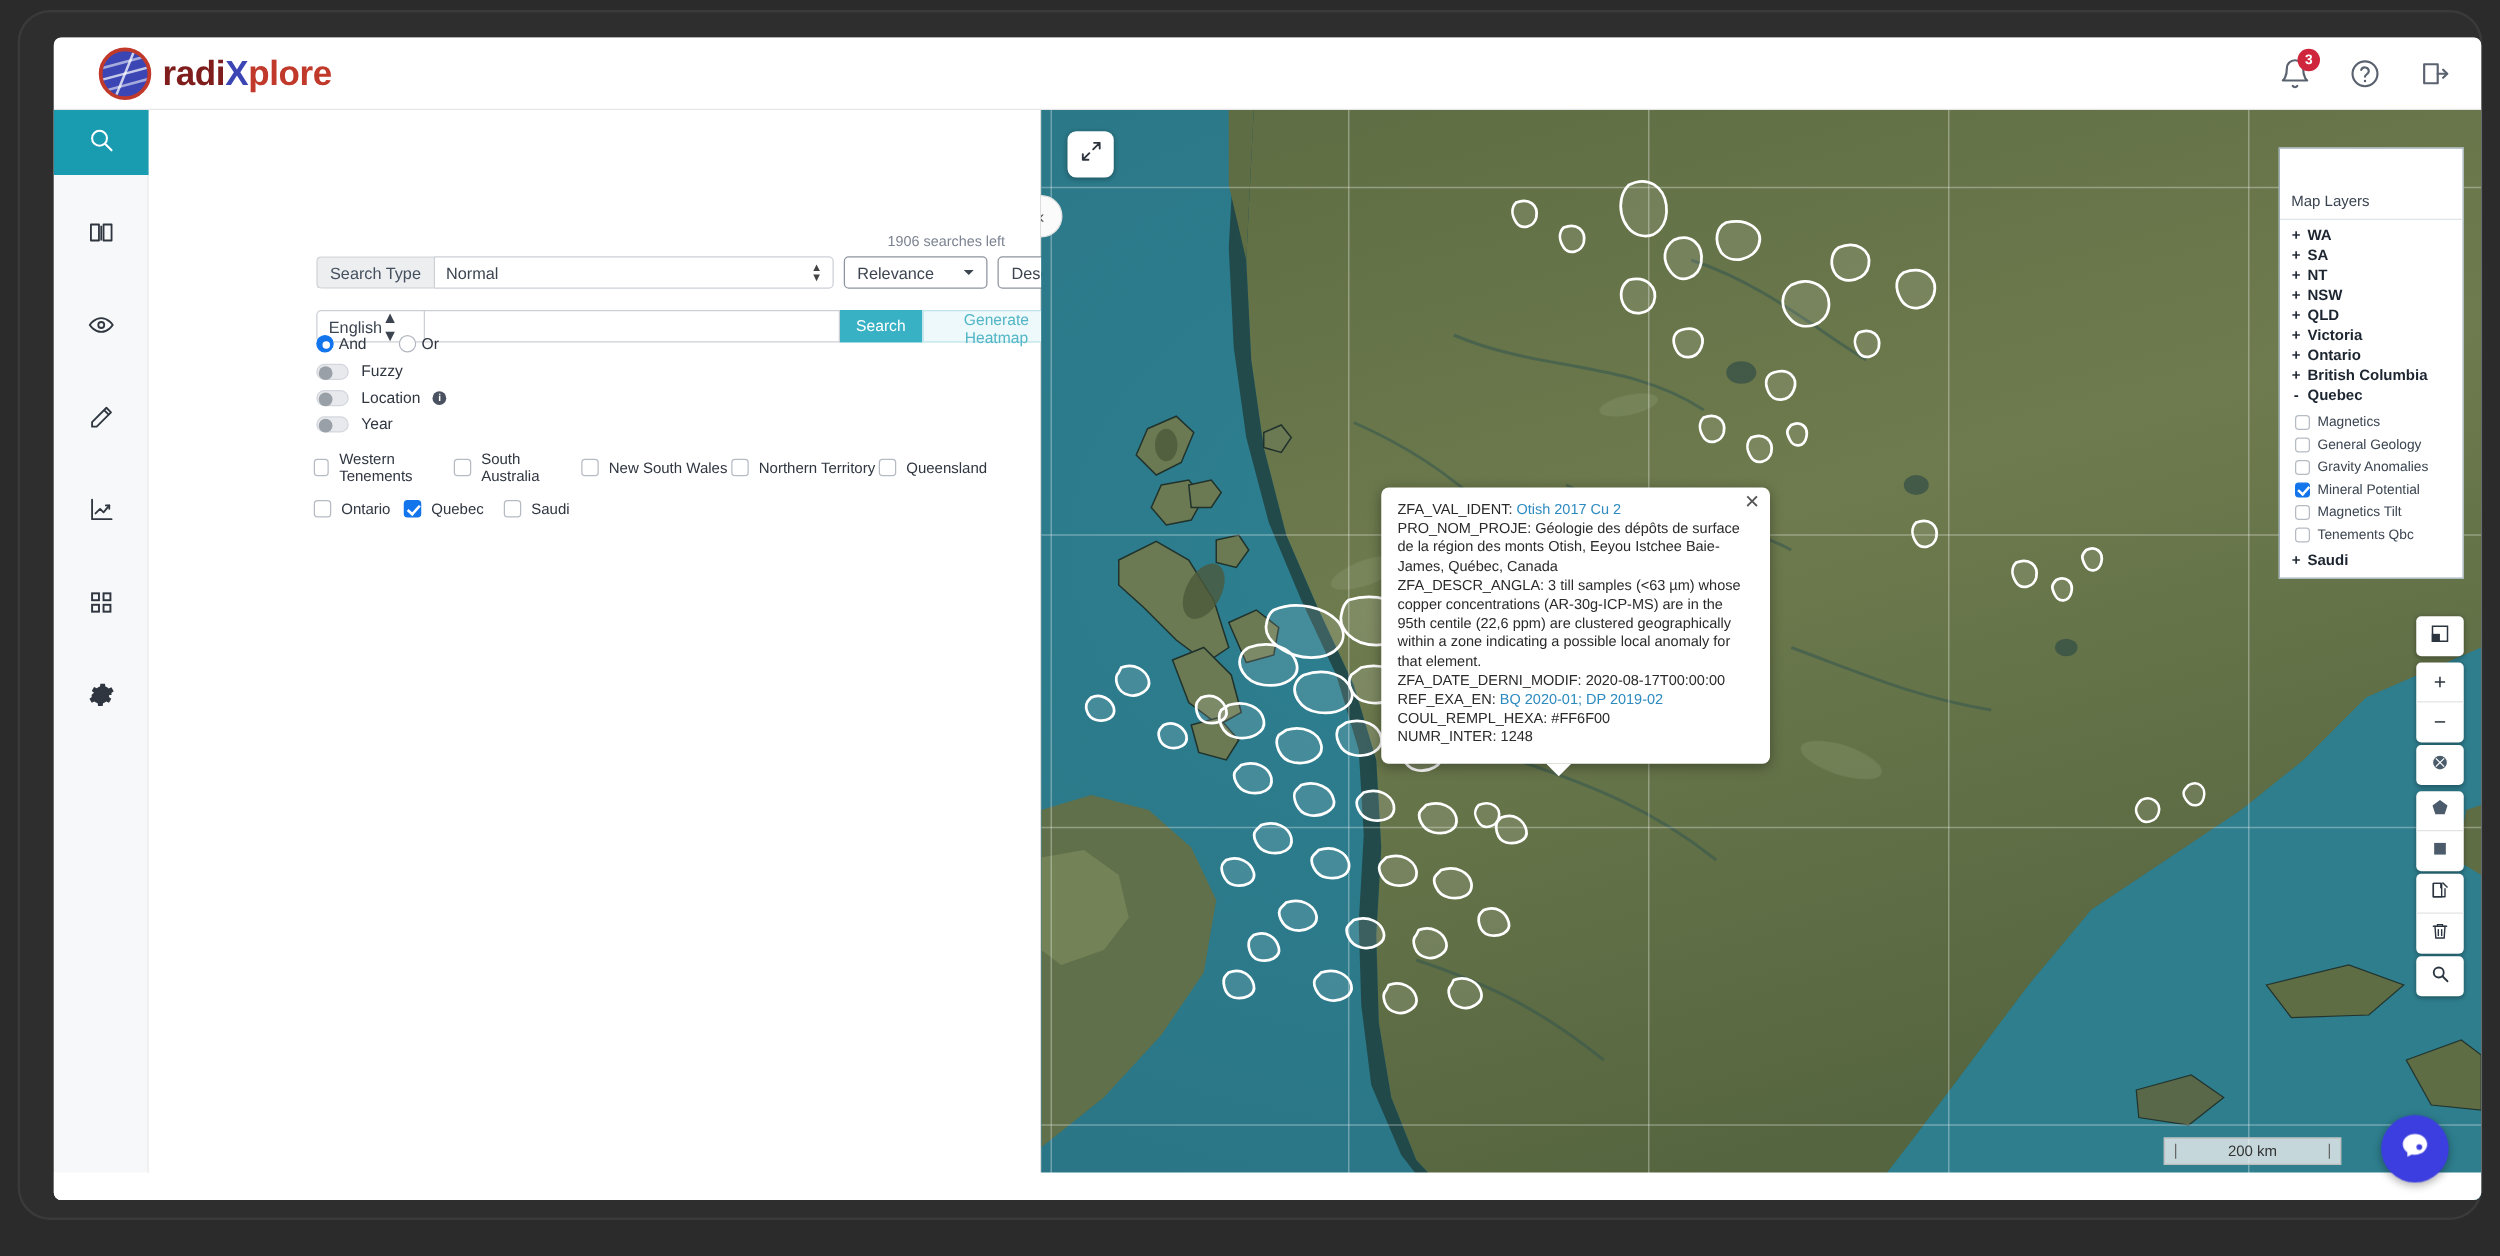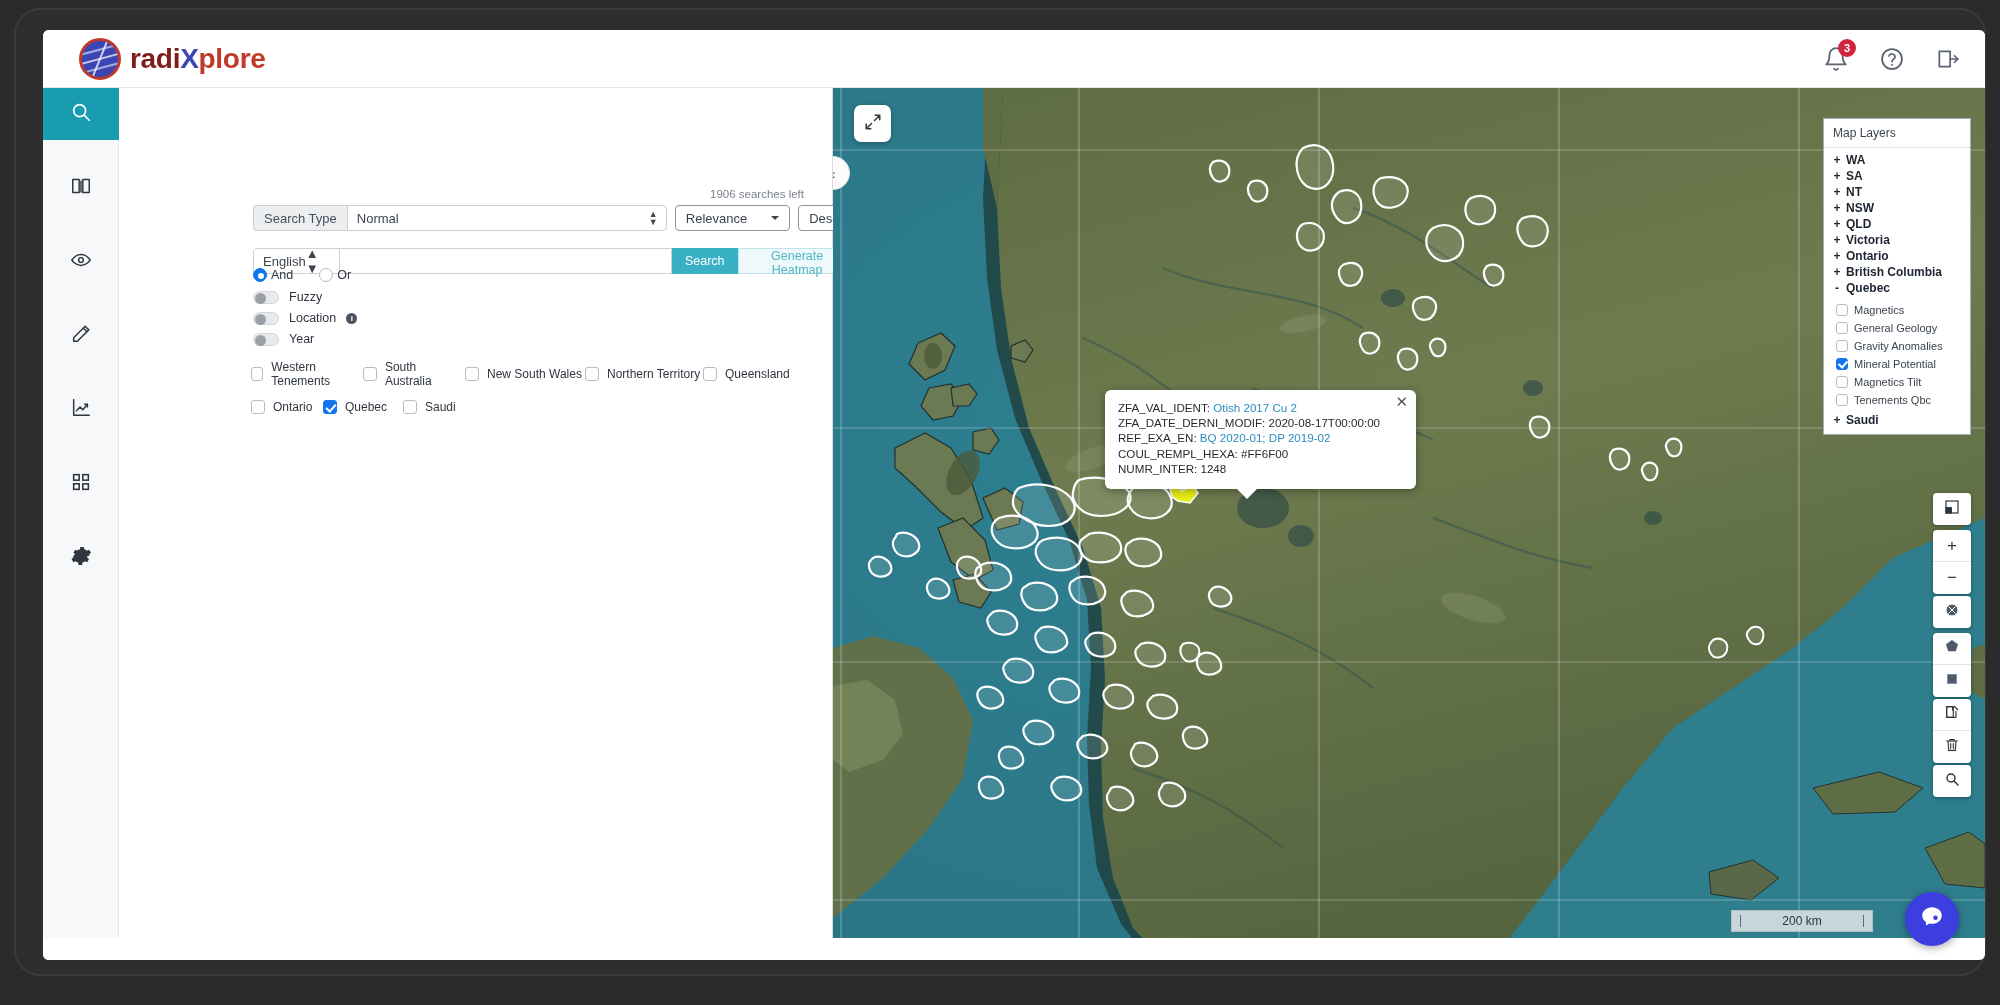--- a/index.html
+++ b/index.html
@@ -340,6 +340,7 @@
     padding: 7px 9px;
     font-size: 12px; color: #3a4450;
     border-bottom: 1px solid #dfe4e8;
+    margin-top: 28px;
   }
   #map-layers-body { padding: 4px 0 6px 0; }
   .layer-group {

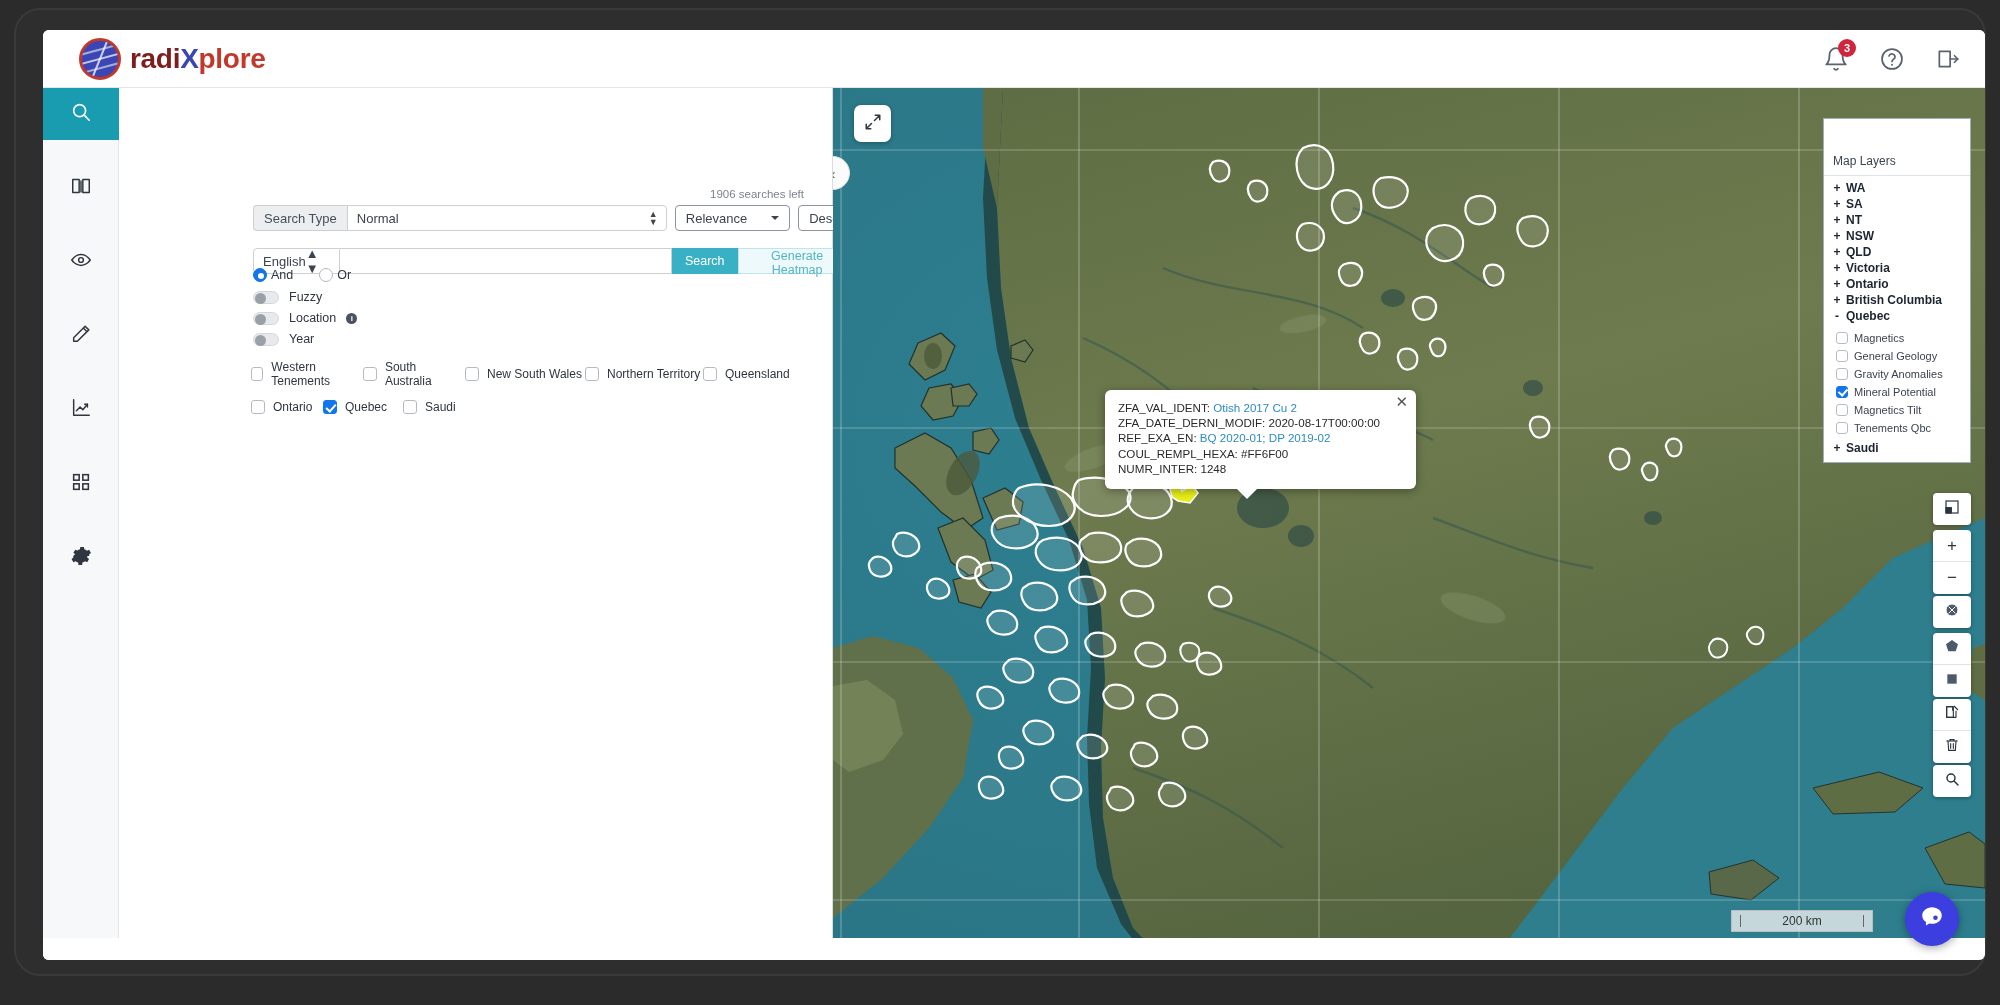--- a/index.html
+++ b/index.html
@@ -1011,6 +1011,7 @@
     <div id="feature-popup">
       <div id="popup-close">✕</div>
       <div class="pop-line"><span class="pop-key">ZFA_VAL_IDENT: </span><span class="pop-link">Otish 2017 Cu 2</span></div>
+      <div class="pop-line"><span class="pop-key">PRO_NOM_PROJE: </span><span>Géologie des dépôts de surface de la région des monts Otish, Eeyou Istchee Baie-James, Québec, Canada</span></div>
       <div class="pop-line"><span class="pop-key">ZFA_DATE_DERNI_MODIF: </span><span>2020-08-17T00:00:00</span></div>
       <div class="pop-line"><span class="pop-key">REF_EXA_EN: </span><span class="pop-link">BQ 2020-01; DP 2019-02</span></div>
       <div class="pop-line"><span class="pop-key">COUL_REMPL_HEXA: </span><span>#FF6F00</span></div>

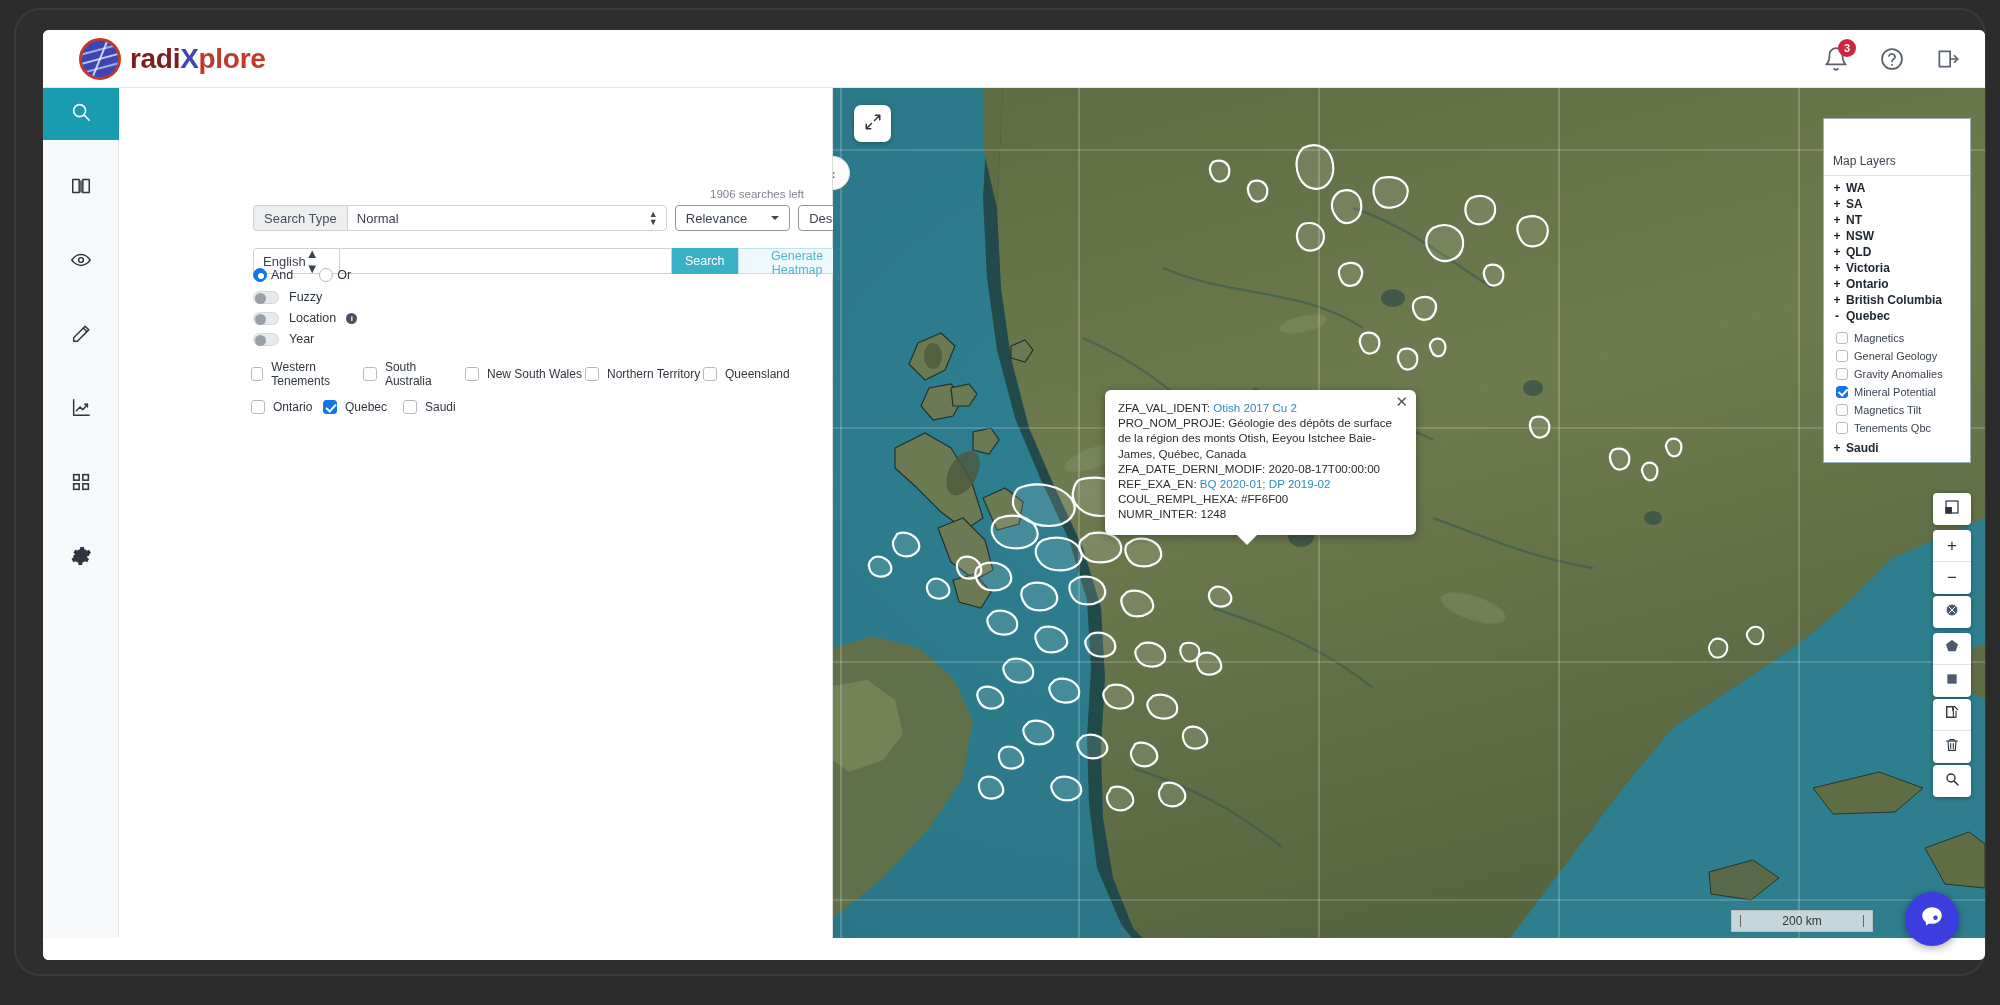--- a/index.html
+++ b/index.html
@@ -1012,6 +1012,7 @@
       <div id="popup-close">✕</div>
       <div class="pop-line"><span class="pop-key">ZFA_VAL_IDENT: </span><span class="pop-link">Otish 2017 Cu 2</span></div>
       <div class="pop-line"><span class="pop-key">PRO_NOM_PROJE: </span><span>Géologie des dépôts de surface de la région des monts Otish, Eeyou Istchee Baie-James, Québec, Canada</span></div>
+      <div class="pop-line"><span class="pop-key">ZFA_DESCR_ANGLA: </span><span>3 till samples (&lt;63 µm) whose copper concentrations (AR-30g-ICP-MS) are in the 95th centile (22,6 ppm) are clustered geographically within a zone indicating a possible local anomaly for that element.</span></div>
       <div class="pop-line"><span class="pop-key">ZFA_DATE_DERNI_MODIF: </span><span>2020-08-17T00:00:00</span></div>
       <div class="pop-line"><span class="pop-key">REF_EXA_EN: </span><span class="pop-link">BQ 2020-01; DP 2019-02</span></div>
       <div class="pop-line"><span class="pop-key">COUL_REMPL_HEXA: </span><span>#FF6F00</span></div>

